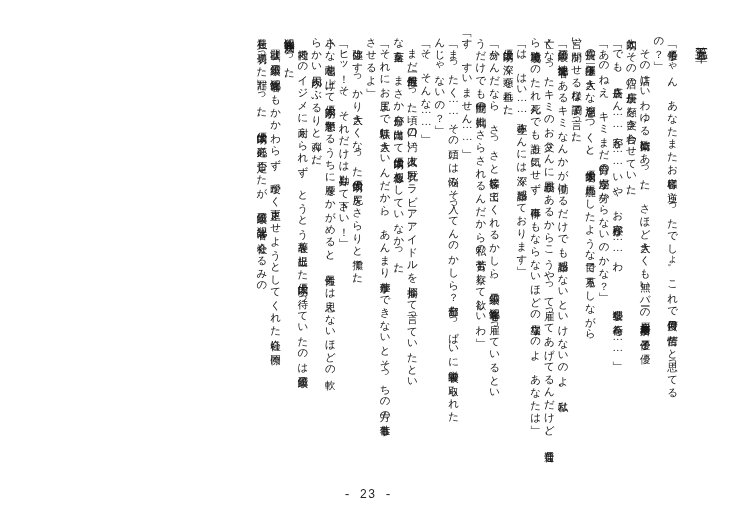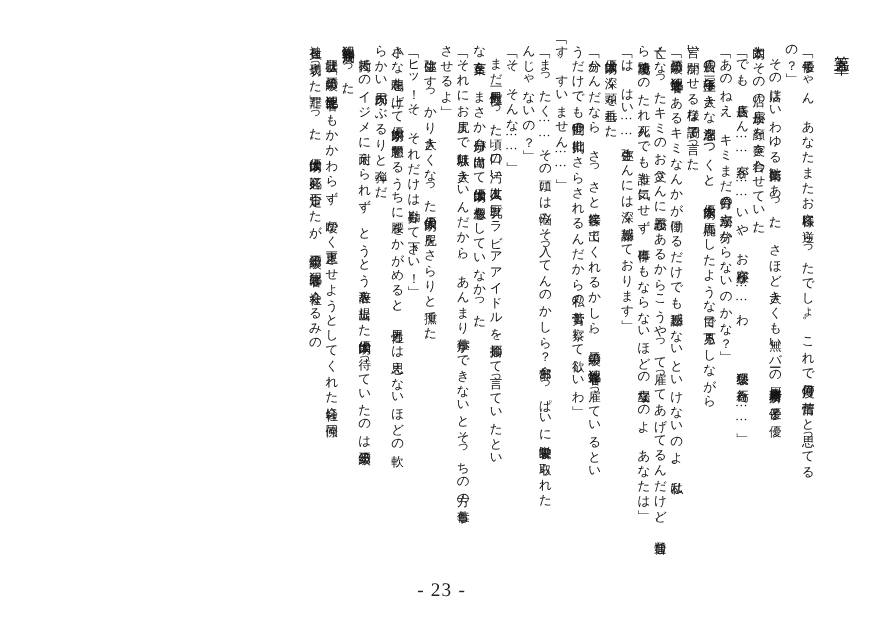--- a/index.html
+++ b/index.html
@@ -60,10 +60,10 @@
     left: 0;
     right: 0;
     text-align: center;
-    font-size: 16px;
+    font-size: 12px;
     color: #222222;
     letter-spacing: 1px;
-    font-family: Liberation Serif, serif;
+    font-family: Liberation Mono, monospace;
     margin-top: 40px;
   }
 </style>

